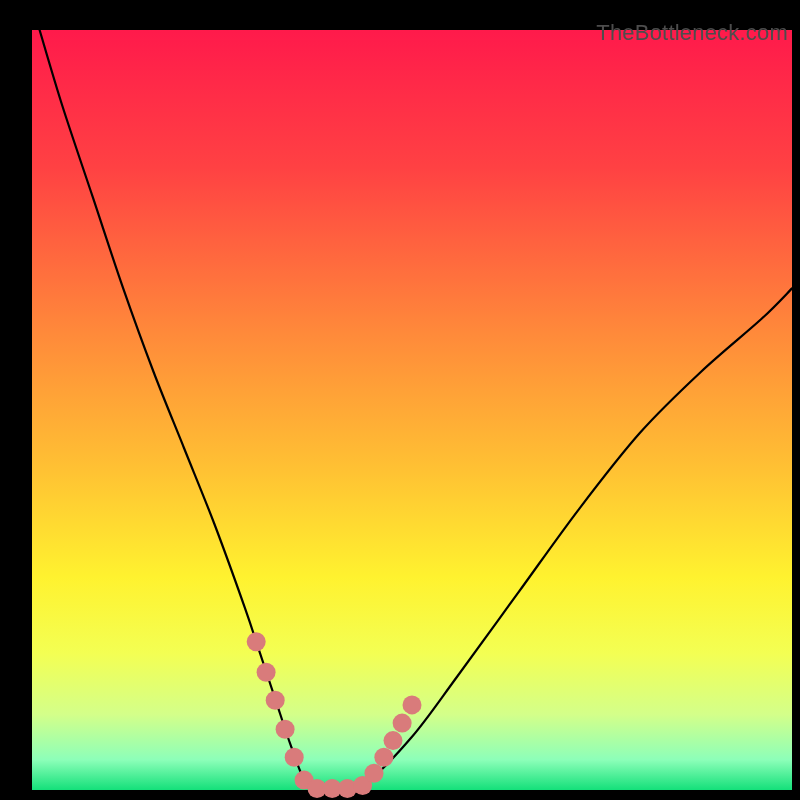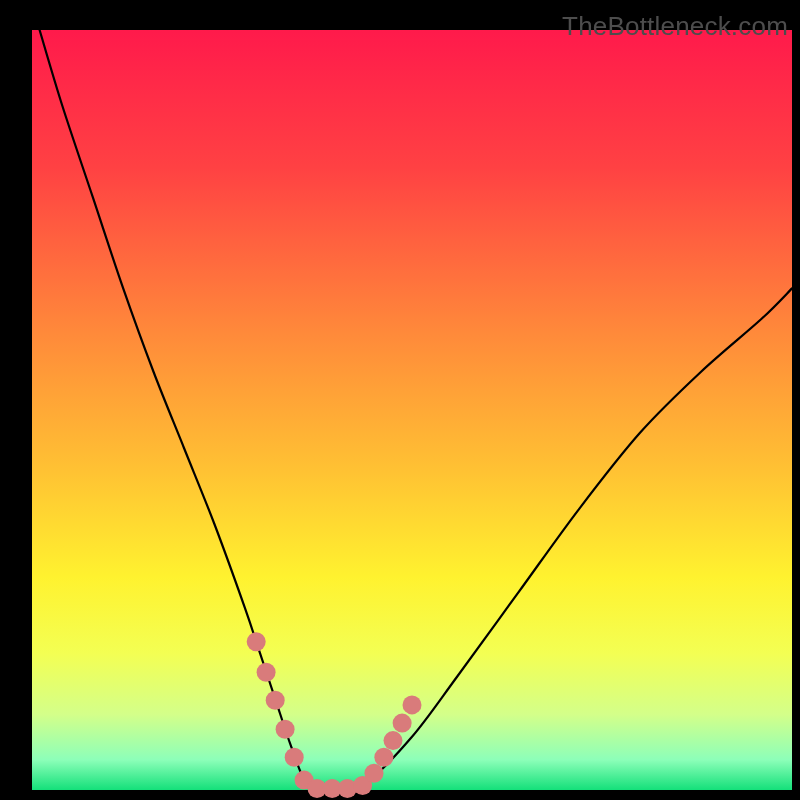--- a/index.html
+++ b/index.html
@@ -19,10 +19,10 @@
   }
   .watermark {
     position: absolute;
-    top: 11px;
+    top: 20px;
     right: 12px;
     color: #4d4d4d;
-    font-size: 26px;
+    font-size: 22px;
     font-weight: 500;
     letter-spacing: 0.2px;
     z-index: 20;

